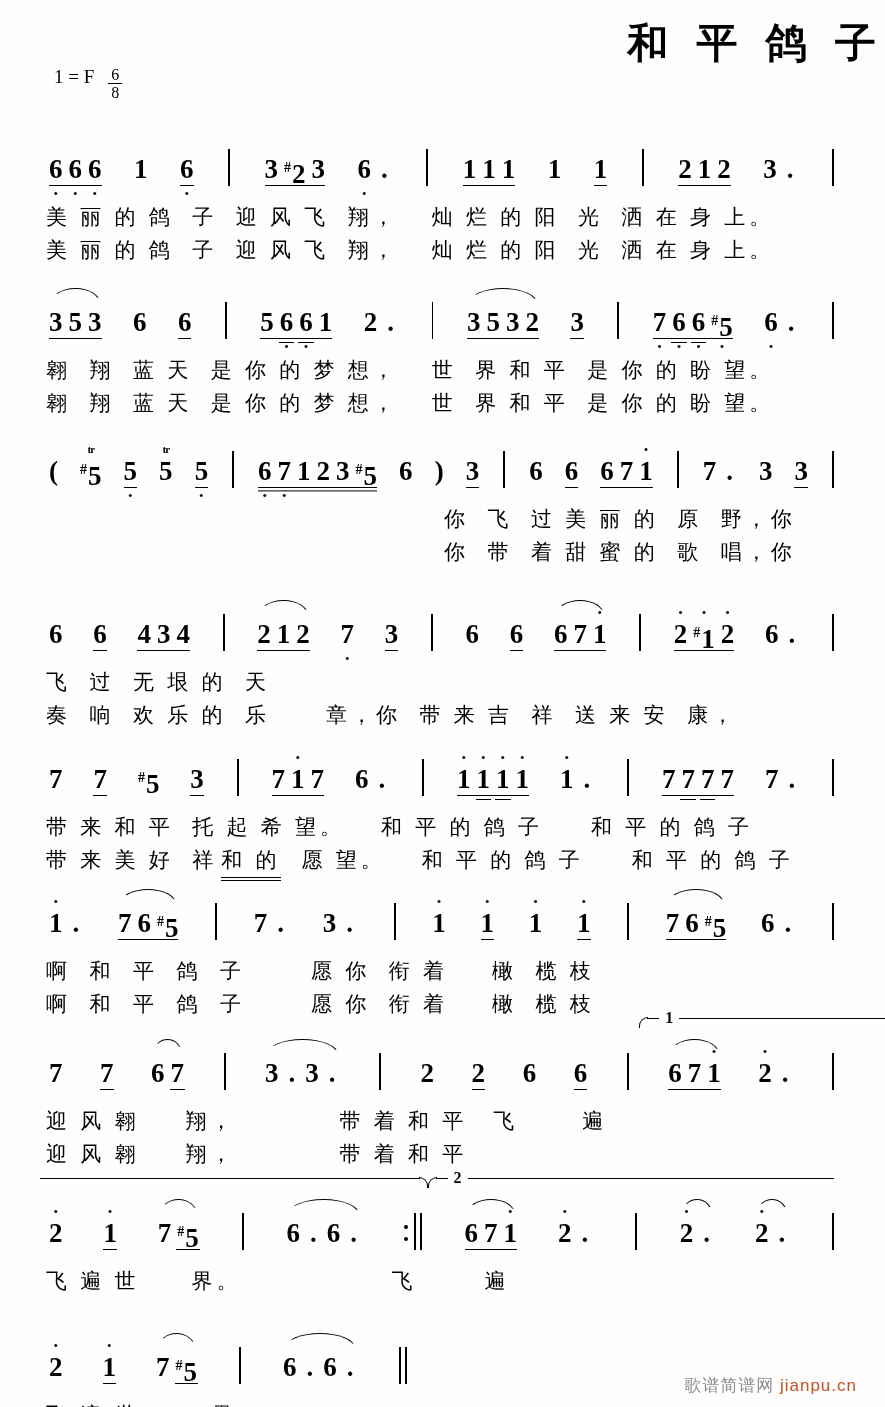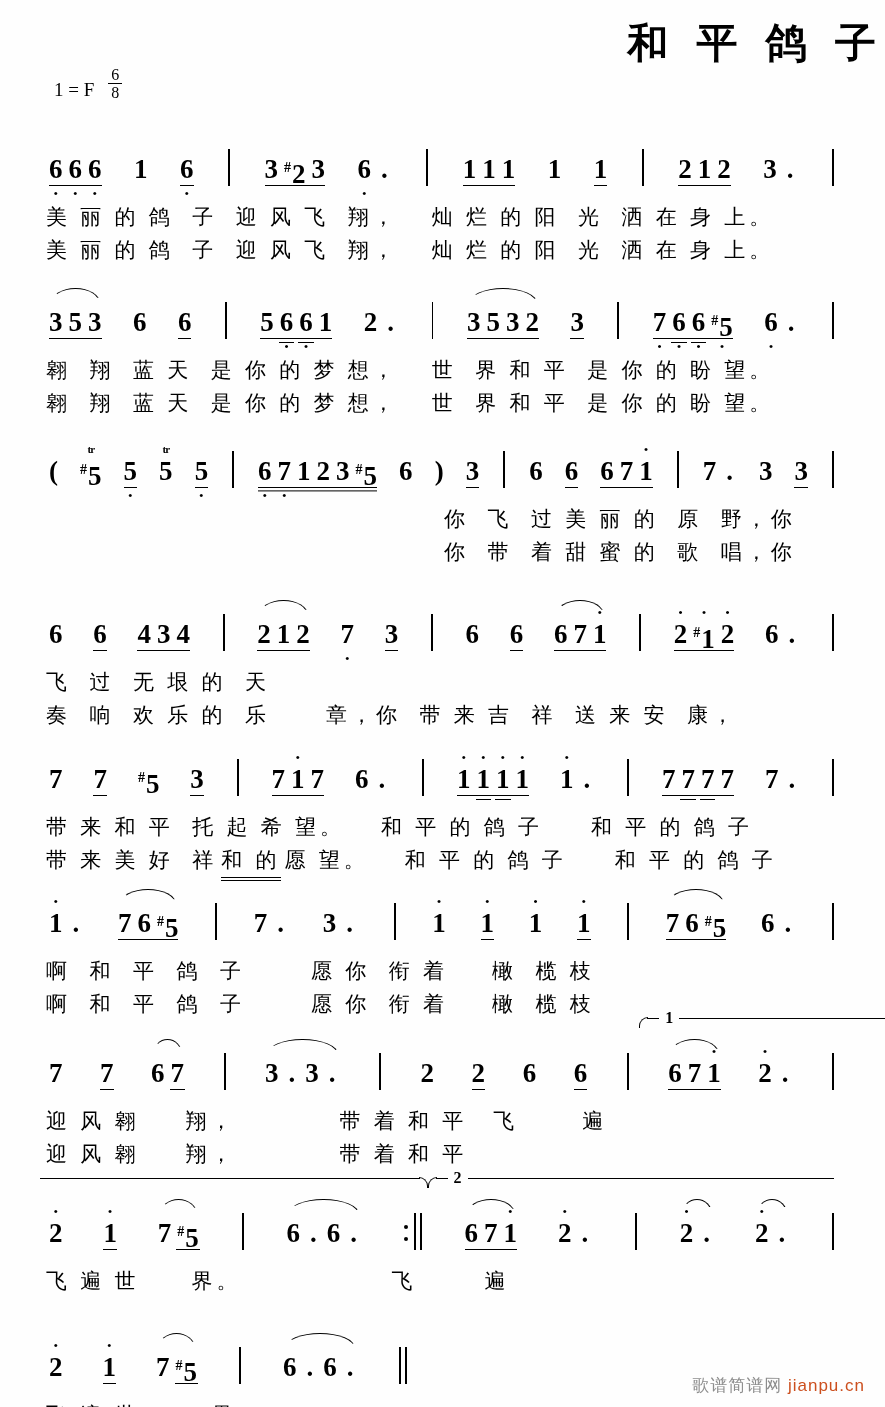--- a/index.html
+++ b/index.html
@@ -10,7 +10,7 @@
   
   .header{position:relative;height:118px;}
   .title{text-align:right;font-size:41px;font-weight:bold;letter-spacing:9px;padding-top:16px;}
-  .keysig{position:absolute;left:54px;top:66px;font-size:19px;display:flex;align-items:flex-end;gap:14px;}
+  .keysig{position:absolute;left:54px;top:66px;font-size:19px;display:flex;align-items:flex-start;gap:14px;}
   .meter{display:inline-flex;flex-direction:column;align-items:center;font-size:16px;line-height:17px;}
   .meter .num{border-bottom:1.4px solid #000;padding:0 3px;}
   .credits{position:absolute;right:26px;top:46px;font-size:19px;font-weight:bold;line-height:33px;text-align:left;}

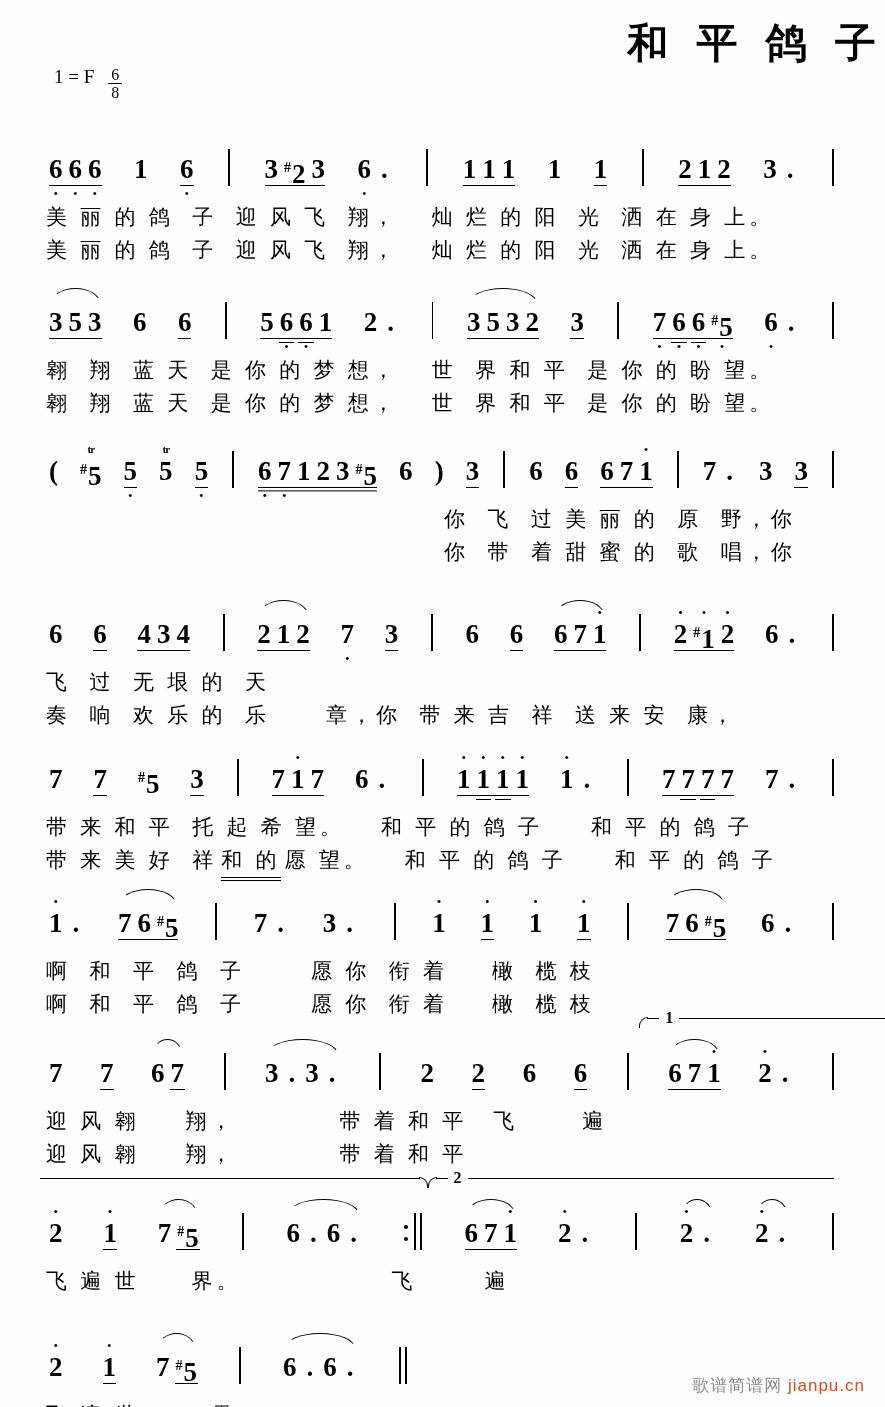--- a/index.html
+++ b/index.html
@@ -910,7 +910,7 @@
         <div class="lyr">
           <span class="seg">带 来 美 好  祥</span>
           <span class="seg du" style="margin-left: 4px;">和 的</span>
-          <span class="seg" style="margin-left: 4px;">愿 望。</span>
+          <span class="seg" style="margin-left: 21px;">愿 望。</span>
           <span class="seg" style="margin-left: 36px;">和 平 的 鸽 子</span>
           <span class="seg" style="margin-left: 48px;">和 平 的 鸽 子</span>
         </div>

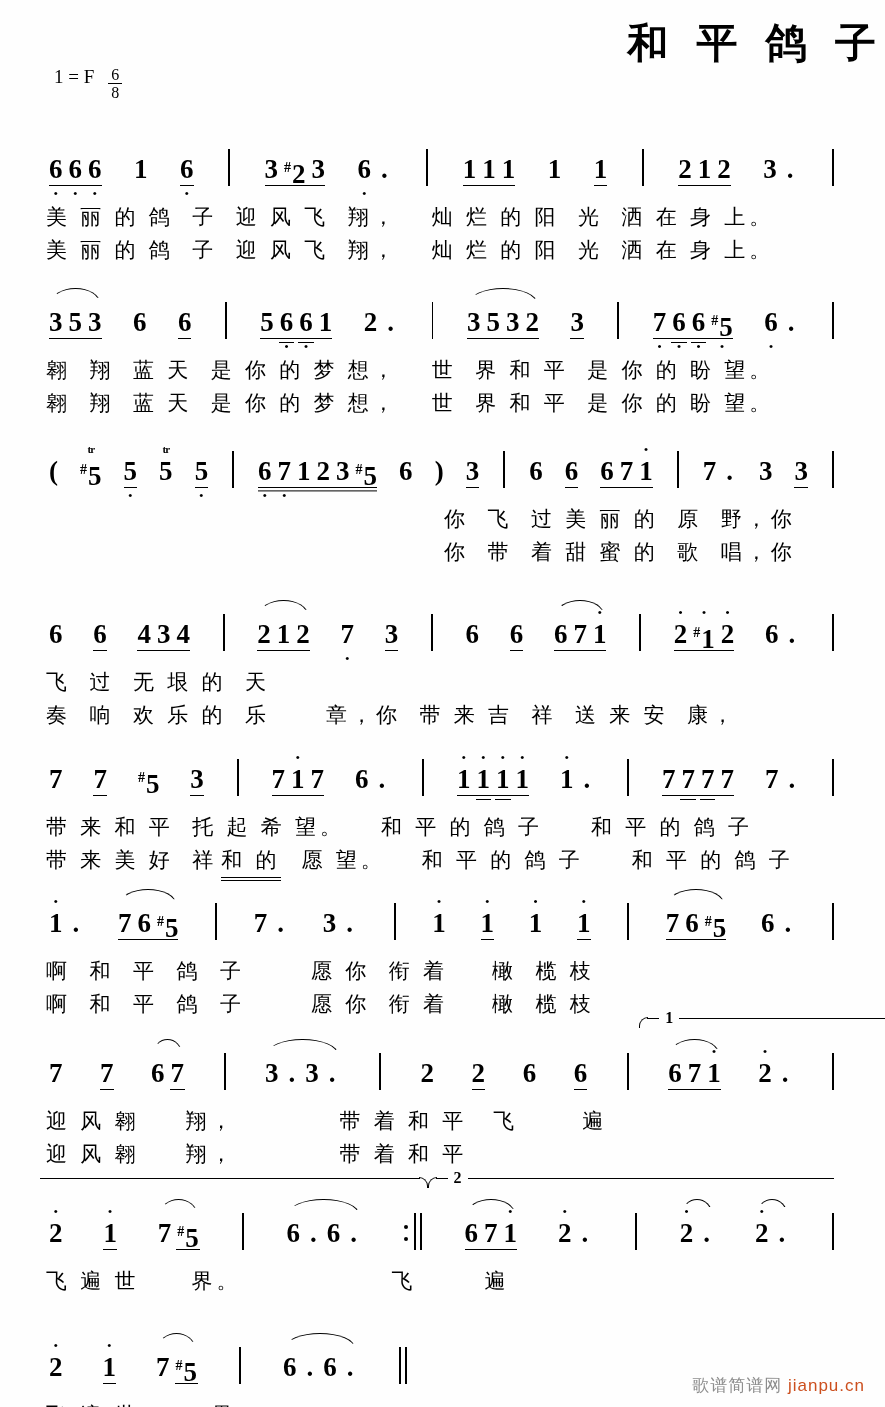--- a/index.html
+++ b/index.html
@@ -55,7 +55,7 @@
   .seg{white-space:pre;}
   .seg.du{border-bottom:4px double #000;}
   
-  .footer{position:absolute;right:20px;bottom:10px;font-size:17px;
+  .footer{position:absolute;right:28px;bottom:10px;font-size:17px;
     font-family:"Liberation Sans","DejaVu Sans",sans-serif;letter-spacing:1px;}
 </style>
 </head>

